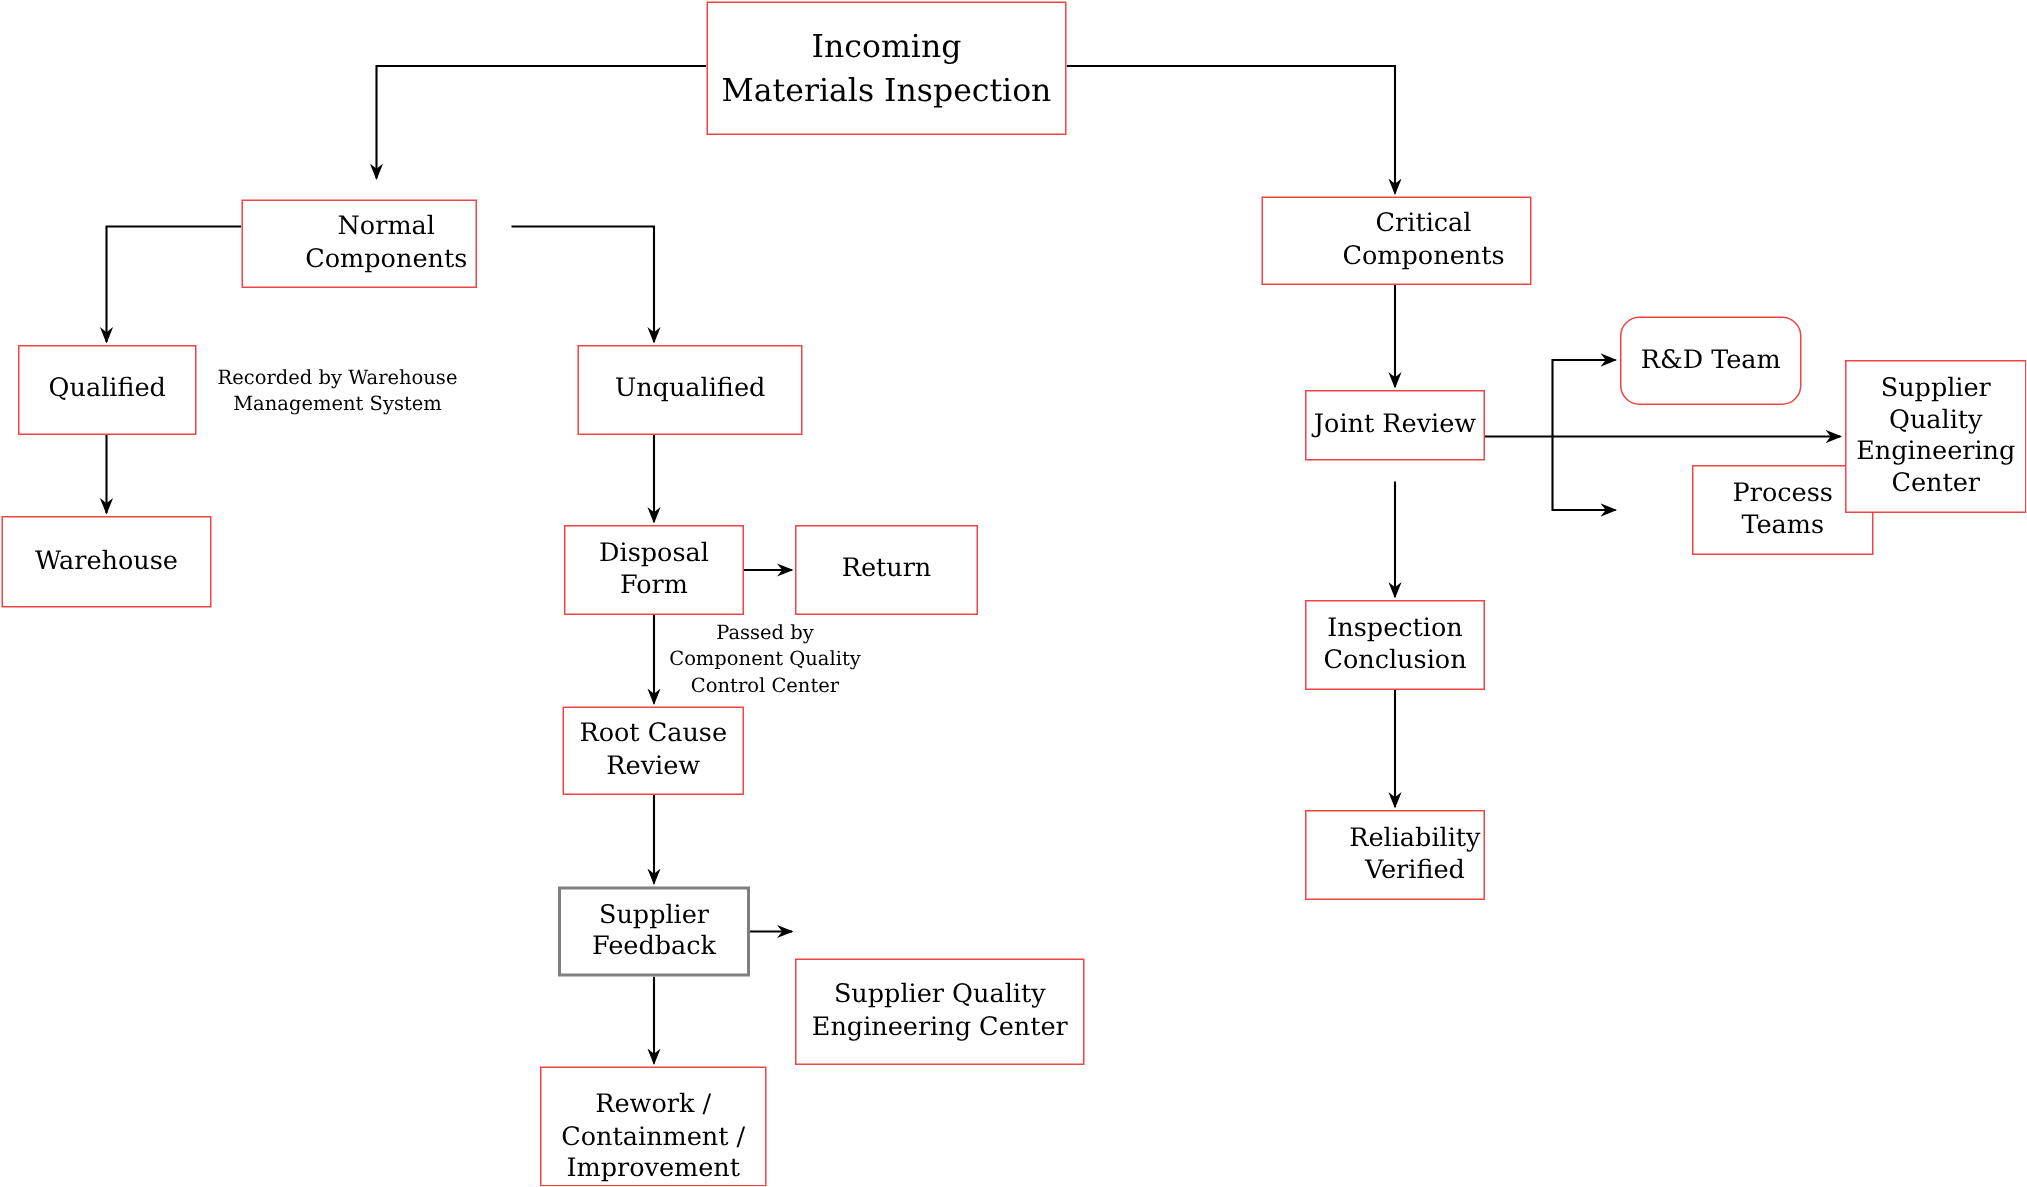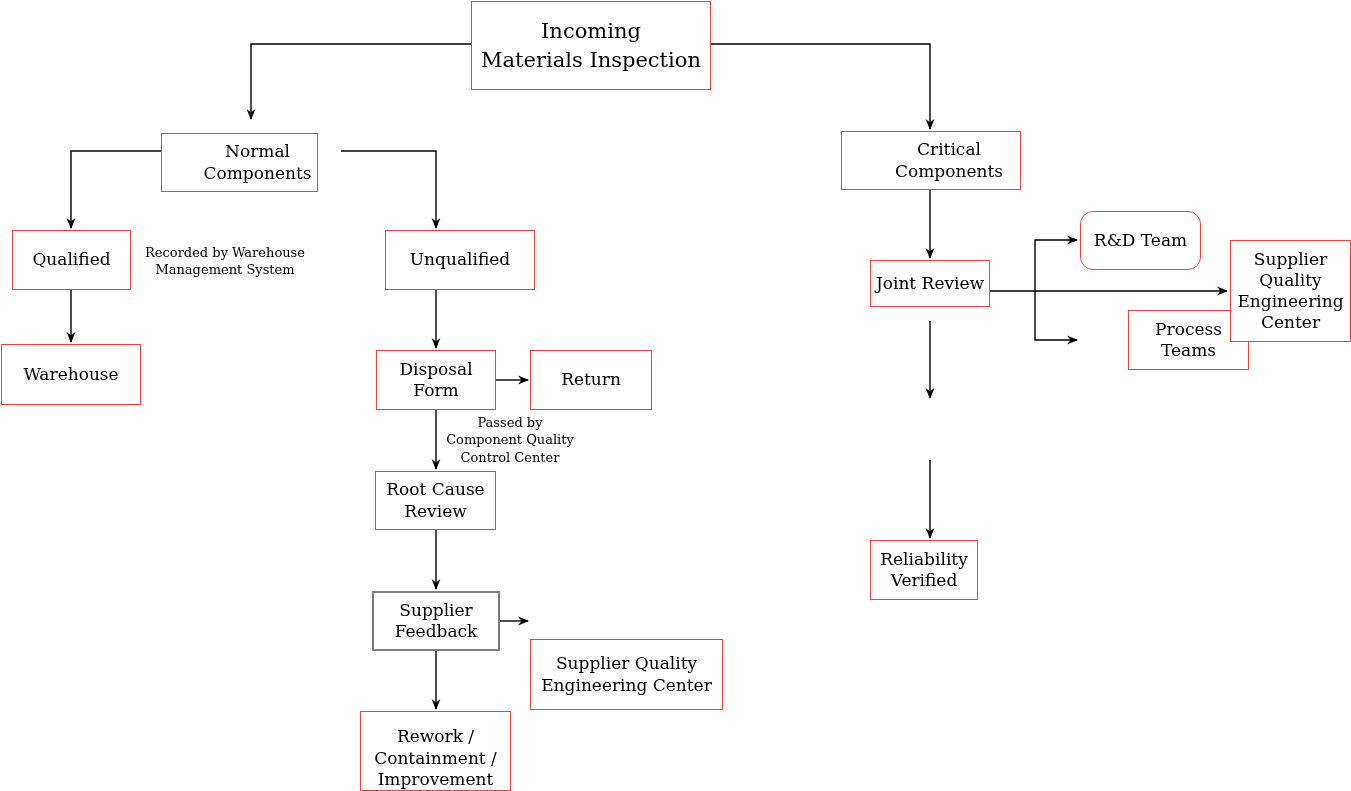--- a/index.html
+++ b/index.html
@@ -161,6 +161,10 @@
 Center</span>
   </div>
 
+  <div class="node" style="left:870px; top:400px; width:120px; height:60px;">
+    <span class="node-label">Inspection
+Conclusion</span>
+  </div>
 
   <div class="node" style="left:870px; top:540px; width:108px; height:60px;">
     <span class="node-label">Reliability

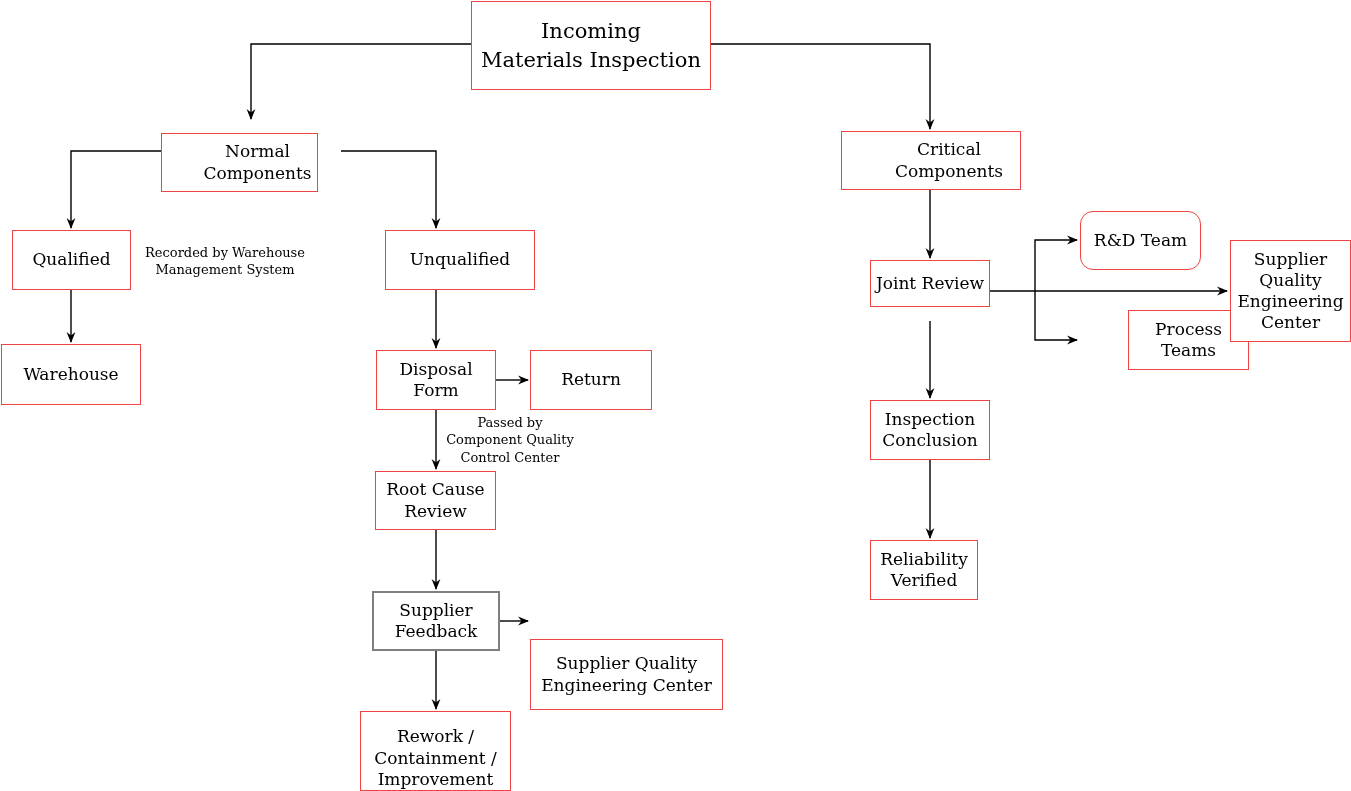--- a/index.html
+++ b/index.html
@@ -166,7 +166,7 @@
 Conclusion</span>
   </div>
 
-  <div class="node" style="left:870px; top:540px; width:108px; height:60px;">
+  <div class="node" style="left:870px; top:540px; width:120px; height:60px;justify-content:flex-end;">
     <span class="node-label">Reliability
 Verified</span>
   </div>

